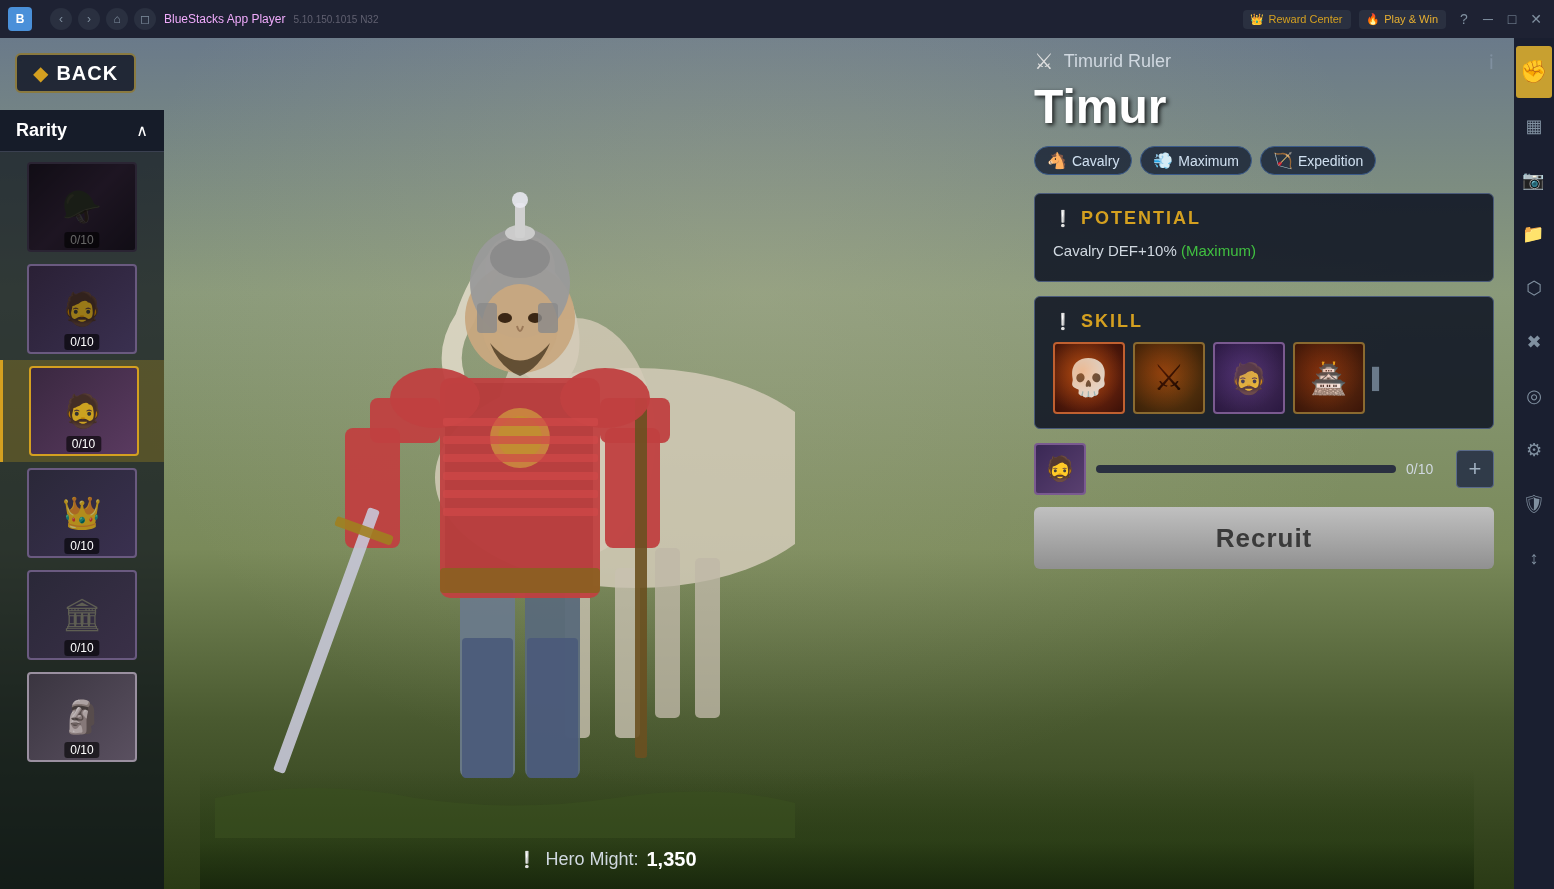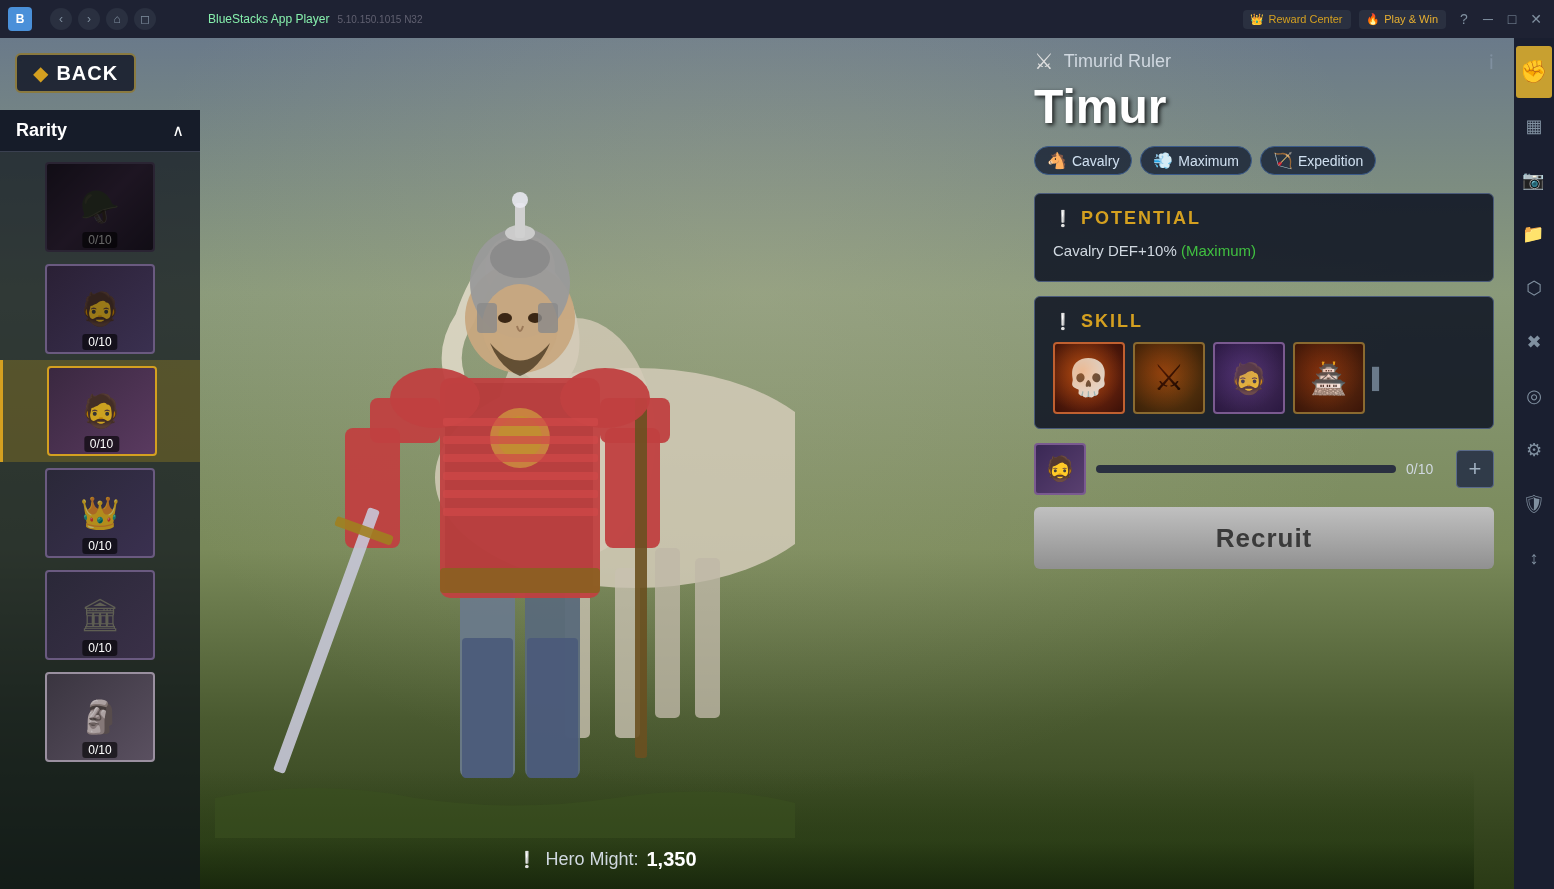--- a/index.html
+++ b/index.html
@@ -36,7 +36,7 @@
       display: flex; align-items: center; justify-content: center;
       font-size: 12px; color: white; font-weight: bold;
     }
-    .app-name { color: #86efac; font-size: 12px; margin-left: 44px; }
+    .app-name { color: #f0abfc; font-size: 12px; }
     .app-version { color: #606070; font-size: 10px; }
     .title-bar-nav {
       display: flex;

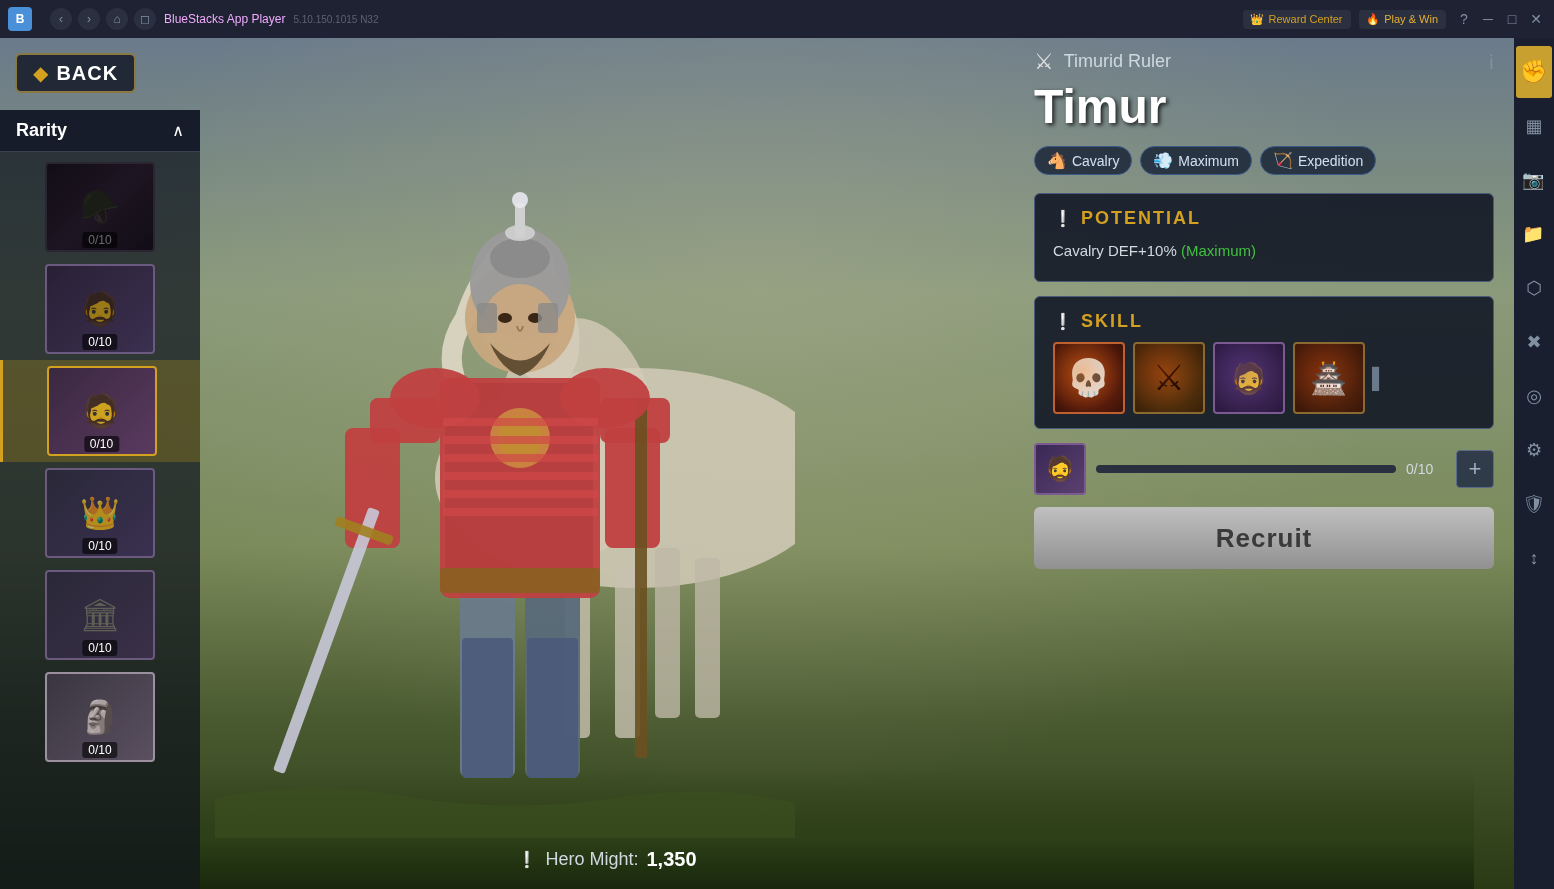--- a/index.html
+++ b/index.html
@@ -125,7 +125,7 @@
     .hero-sidebar {
       position: absolute;
       top: 72px; left: 0;
-      width: 200px;
+      width: 164px;
       bottom: 0;
       background: rgba(10,15,25,0.7);
       z-index: 5;

